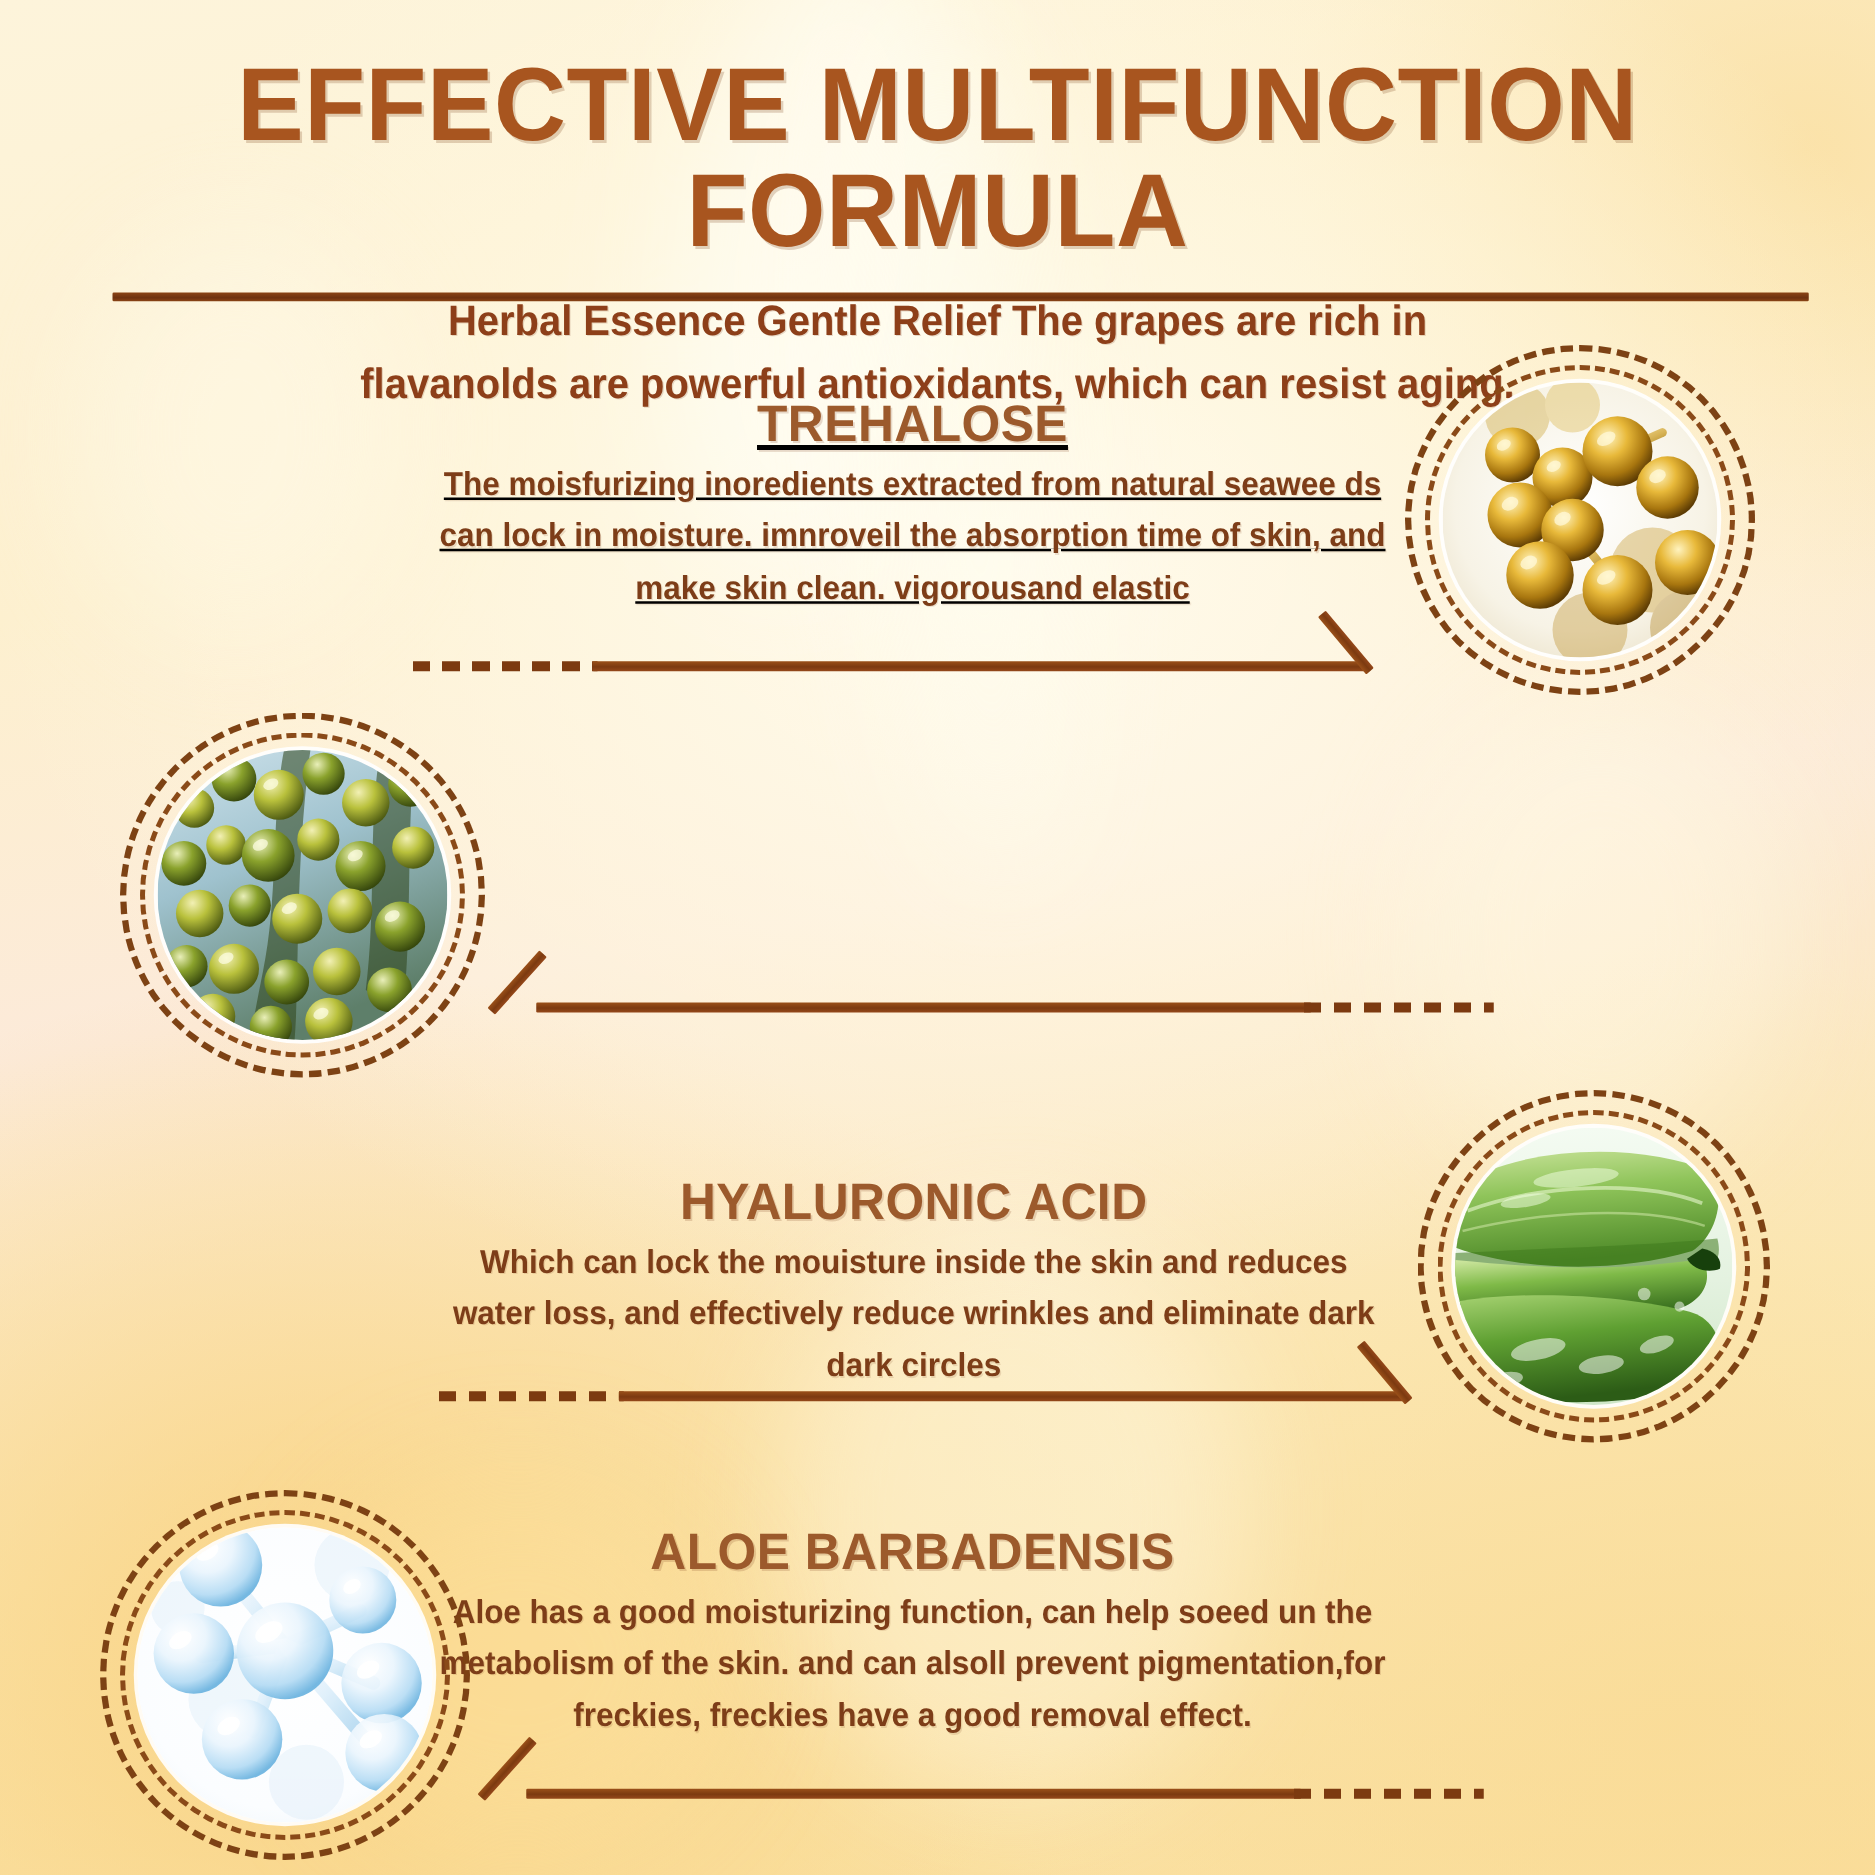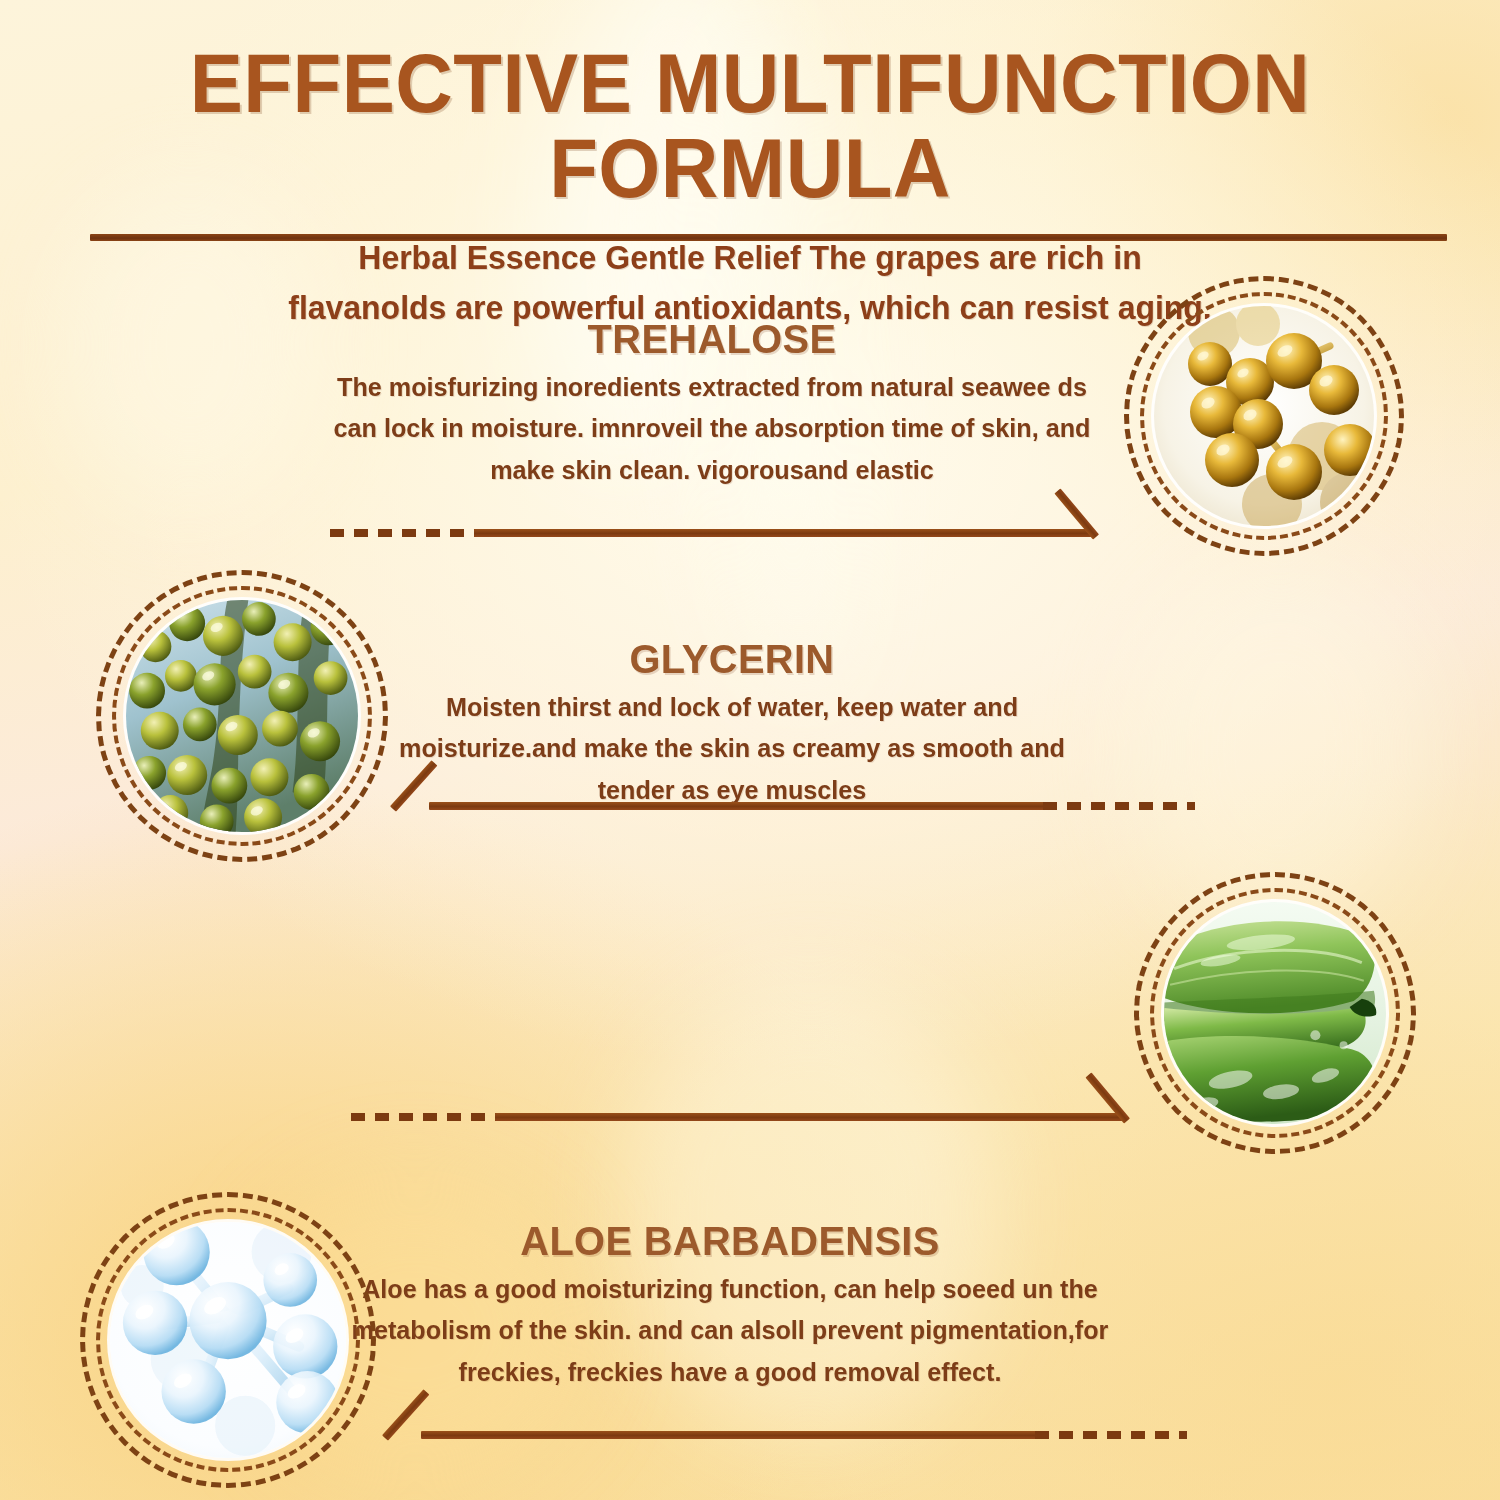--- a/index.html
+++ b/index.html
@@ -111,7 +111,7 @@
     text-shadow: 1px 1px 0 rgba(120,58,20,0.14);
   }
 
-  .block-trehalose  { left: 312px; top: 316px; width: 800px; }
+  .block-trehalose  { left: 330px; top: 316px; width: 800px; text-decoration: underline; }
   .block-glycerin   { left: 352px; top: 636px; width: 760px; }
   .block-hyaluronic { left: 336px; top: 938px; width: 790px; }
   .block-aloe       { left: 330px; top: 1218px; width: 800px; }

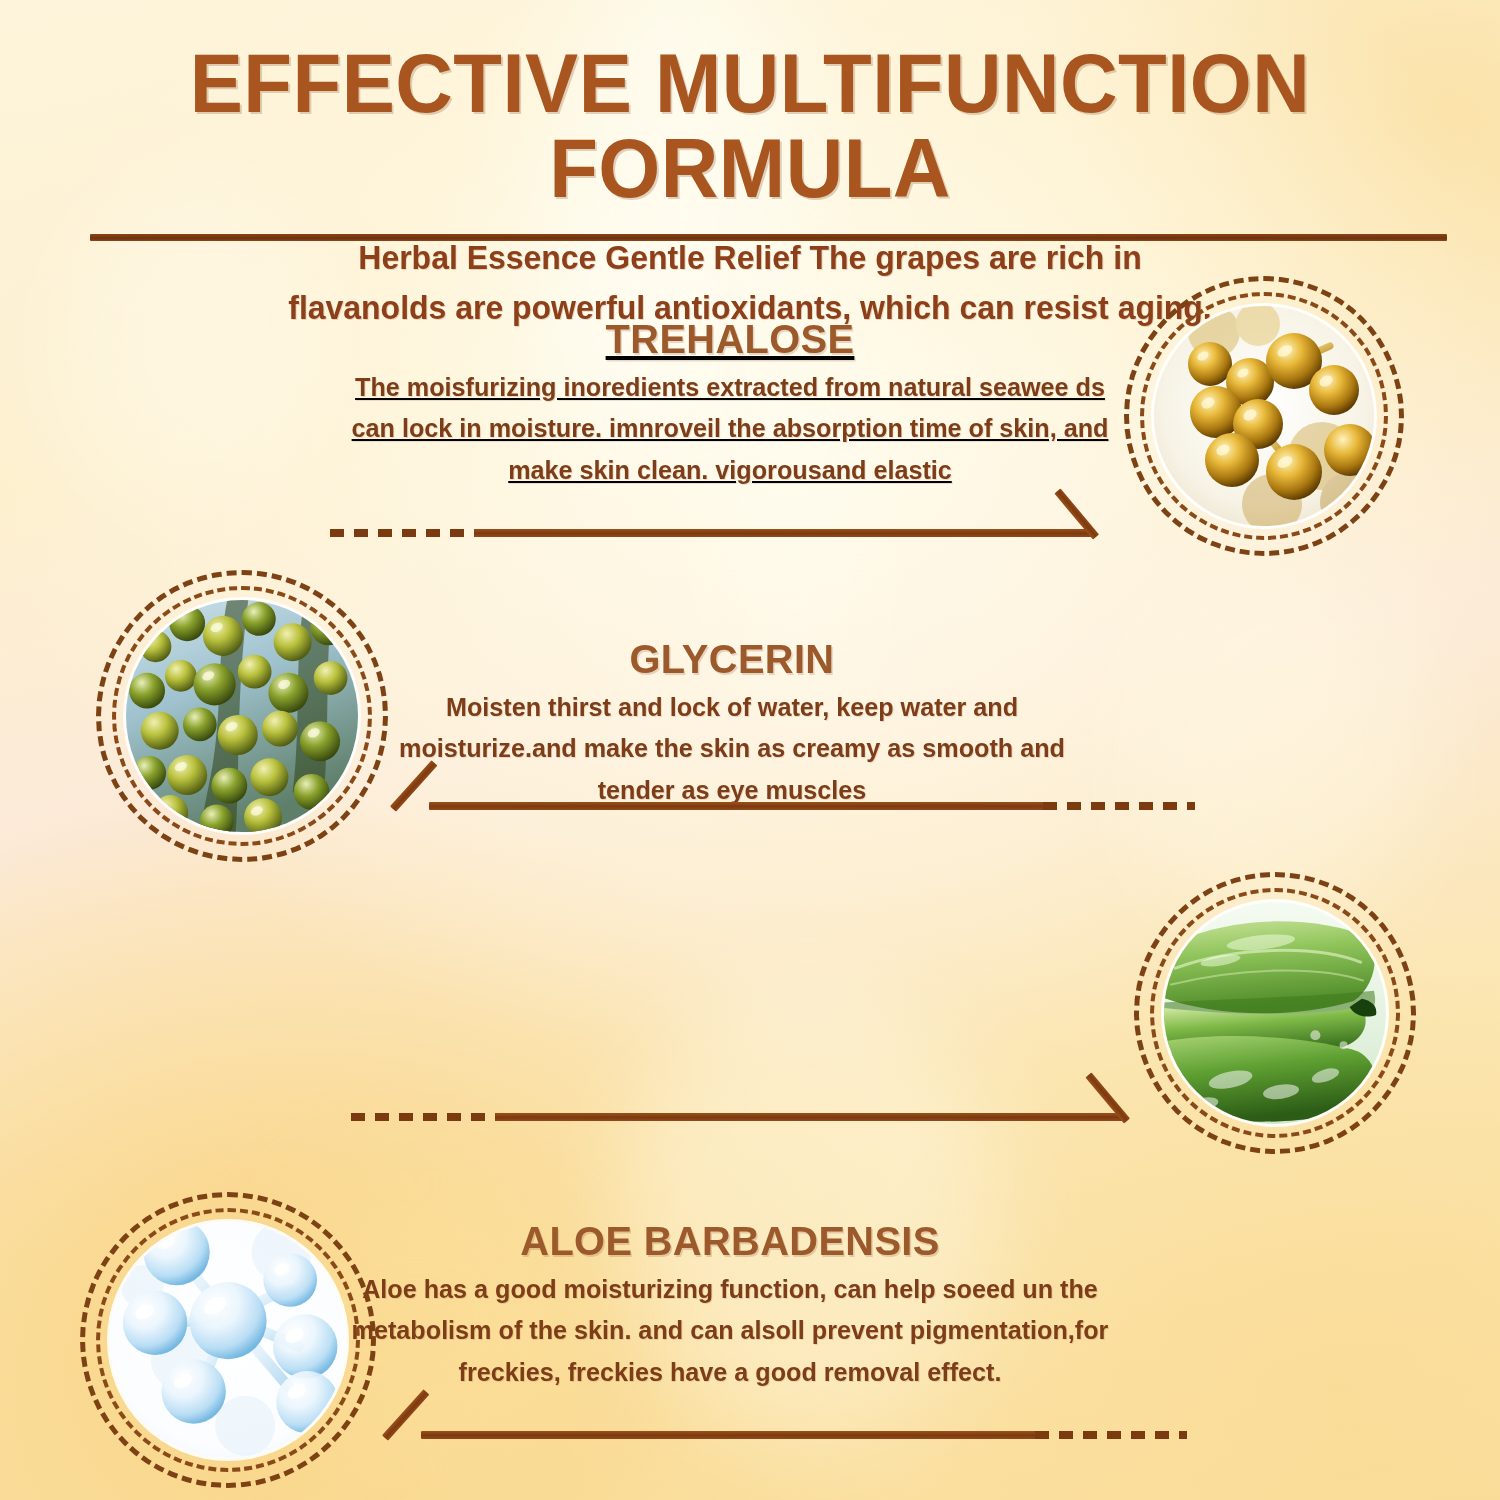--- a/index.html
+++ b/index.html
@@ -359,10 +359,6 @@
     </div>
   </div>
 
-  <div class="block block-glycerin">
-    <h2 class="ing-name">GLYCERIN</h2>
-    <p class="ing-desc">Moisten thirst and lock of water, keep water and moisturize.and make the skin as creamy as smooth and tender as eye muscles</p>
-  </div>
 
   <div class="connector cg2">
     <div class="conn-leg"></div>

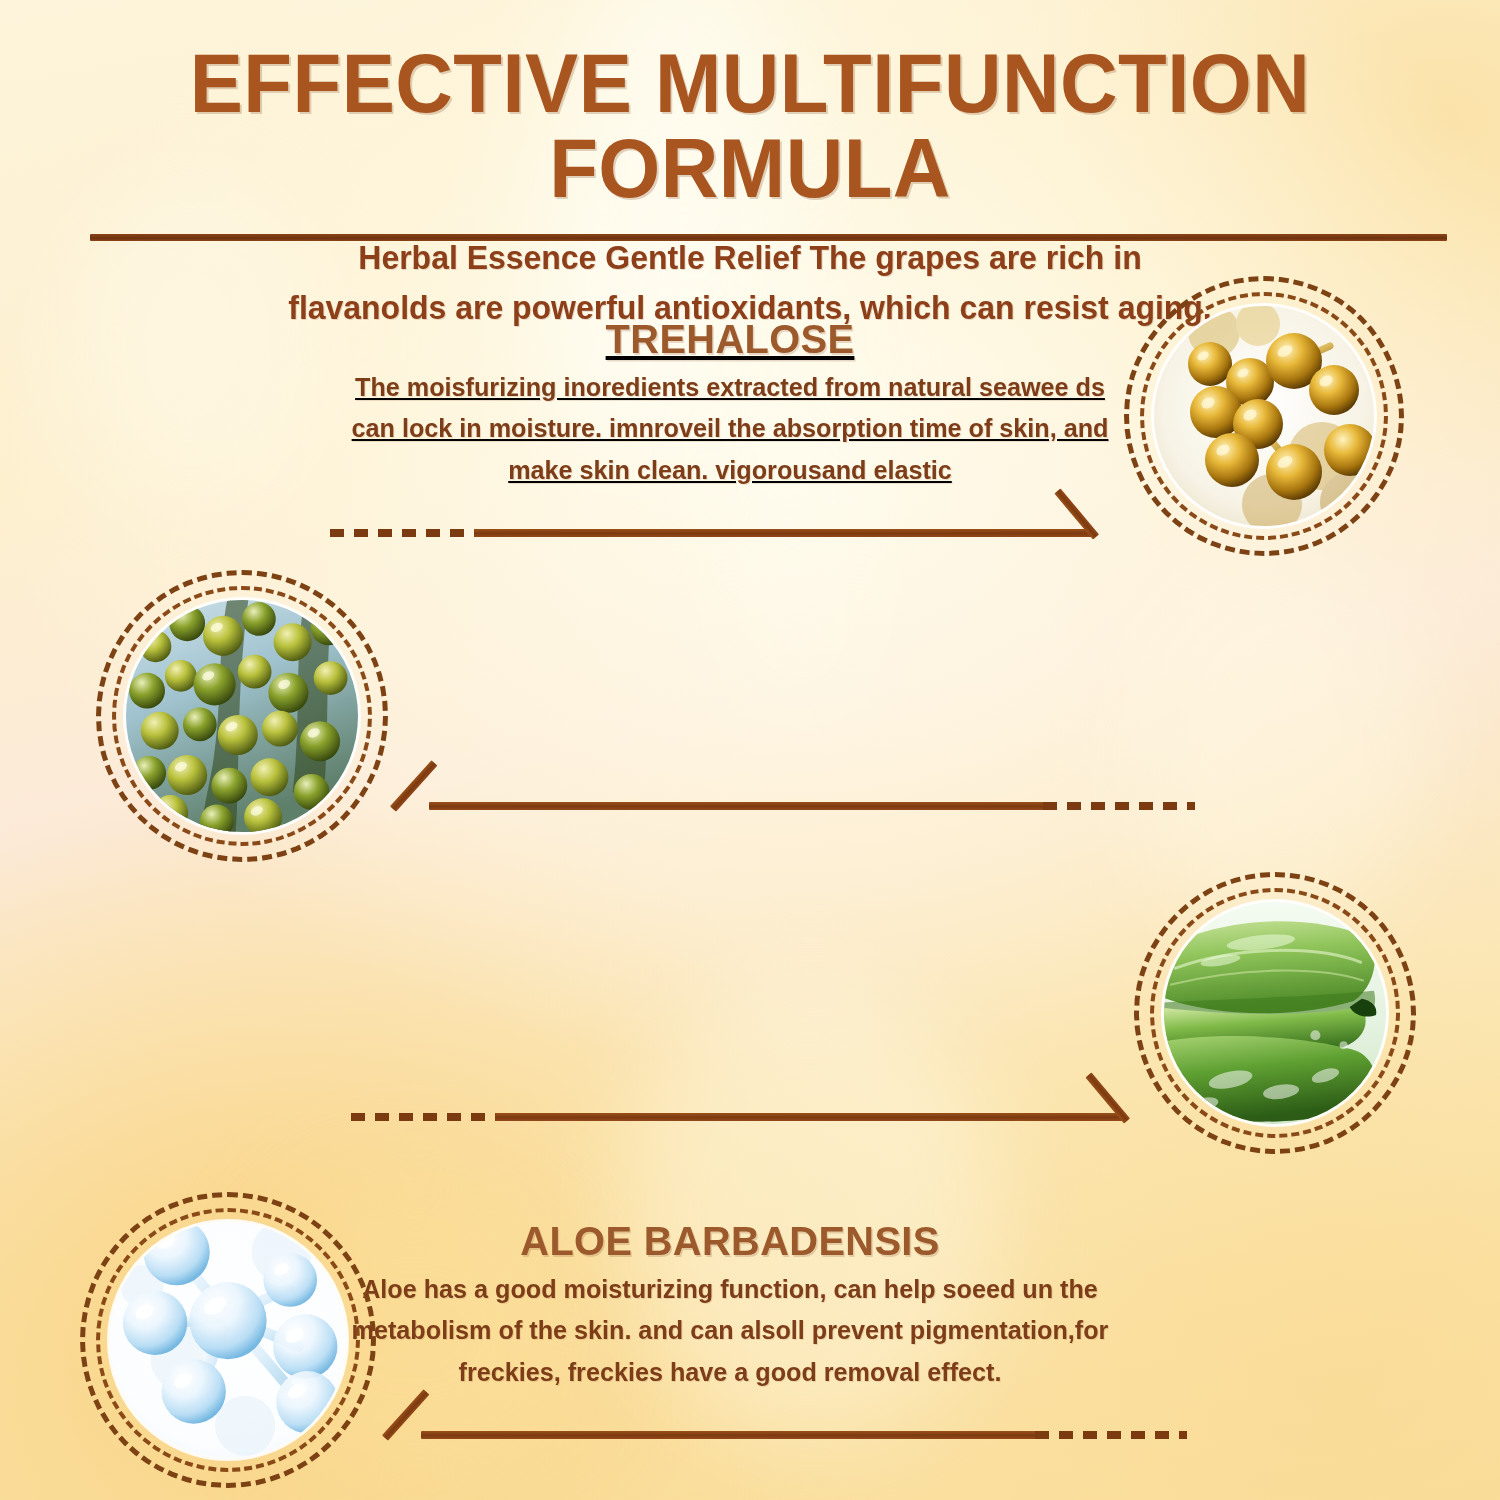--- a/index.html
+++ b/index.html
@@ -366,6 +366,10 @@
     <div class="conn-dash"></div>
   </div>
 
+  <div class="block block-hyaluronic">
+    <h2 class="ing-name">HYALURONIC ACID</h2>
+    <p class="ing-desc">Which can lock the mouisture inside the skin and reduces water loss, and effectively reduce wrinkles and eliminate dark dark circles</p>
+  </div>
 
   <div class="connector cg3">
     <div class="conn-dash"></div>

